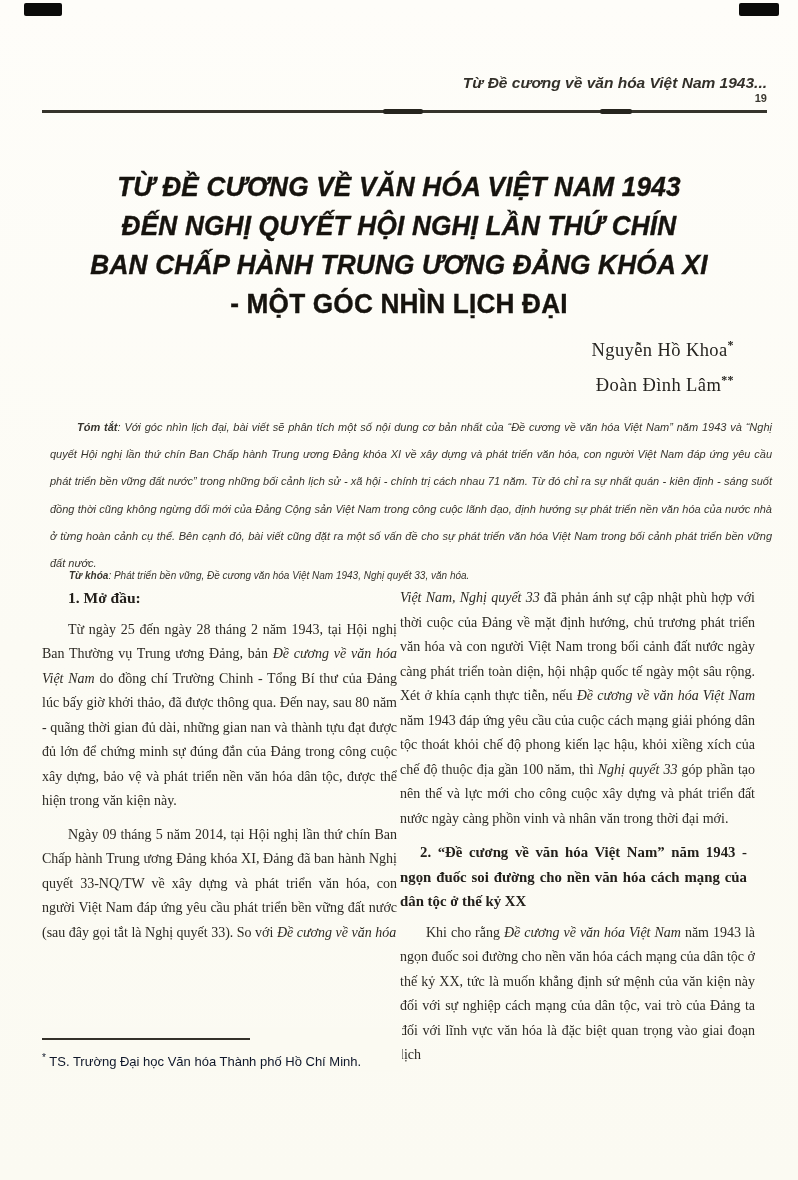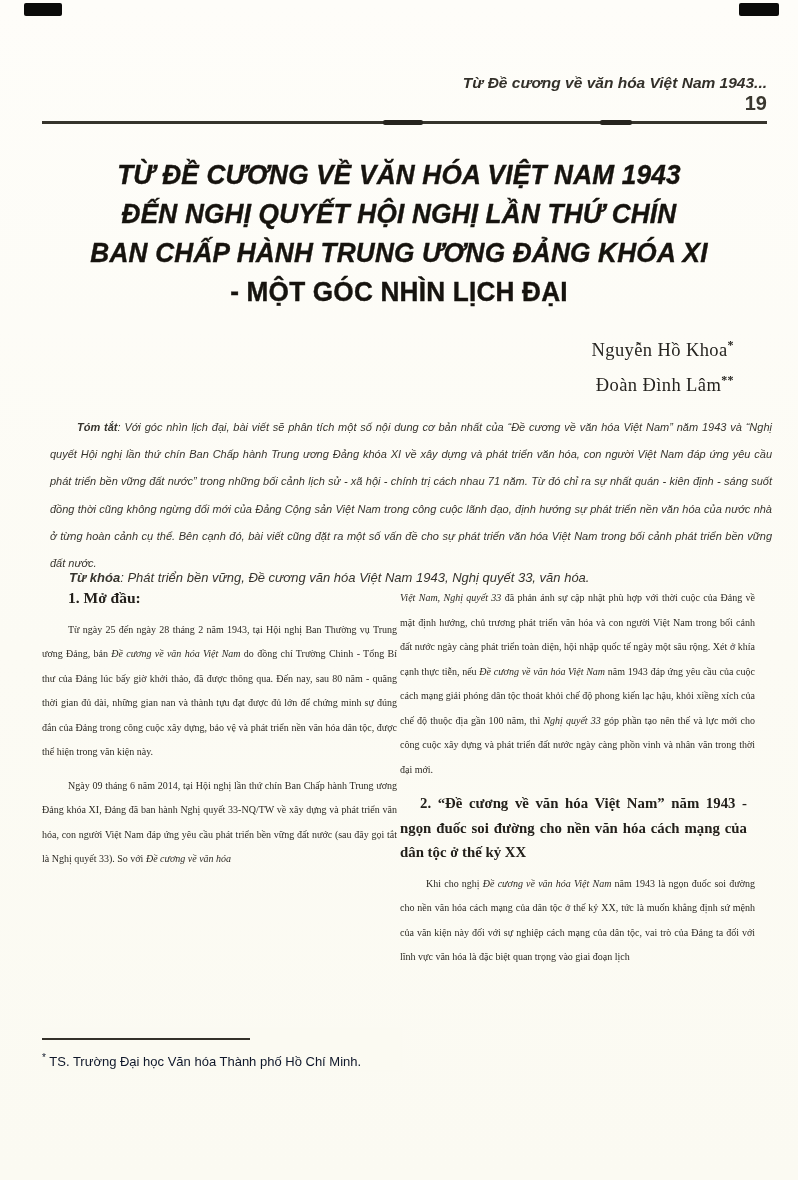--- a/index.html
+++ b/index.html
@@ -27,7 +27,7 @@
     color:#33302a;
     flex-direction:column;
   }
-  .running-header .rh-page{font-style:normal;font-weight:700;font-size:20px;color:#3a372f;}
+  .running-header .rh-page{font-style:normal;font-weight:700;font-size:11px;color:#3a372f;}
   .rule-blob{position:absolute;bottom:-4px;height:5px;background:#26241e;border-radius:2px;}
   .rule-blob.b1{left:47%;width:40px;}
   .rule-blob.b2{left:77%;width:32px;}

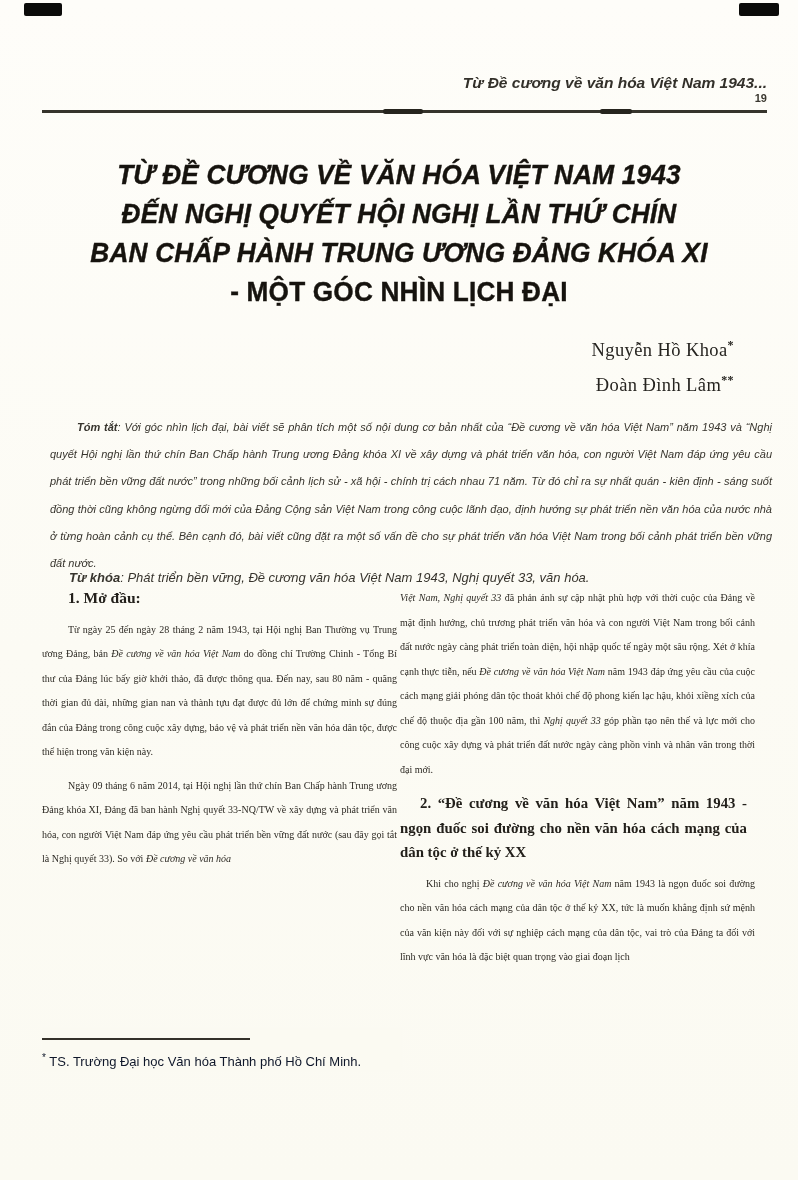--- a/index.html
+++ b/index.html
@@ -33,7 +33,7 @@
   .rule-blob.b2{left:77%;width:32px;}
   
   .title{
-    position:absolute;top:156px;left:50px;right:50px;margin:0;
+    position:absolute;top:156px;left:50px;right:50px;margin:12px;
     text-align:center;
     font-family:"Liberation Sans",sans-serif;
     font-weight:700;font-style:italic;

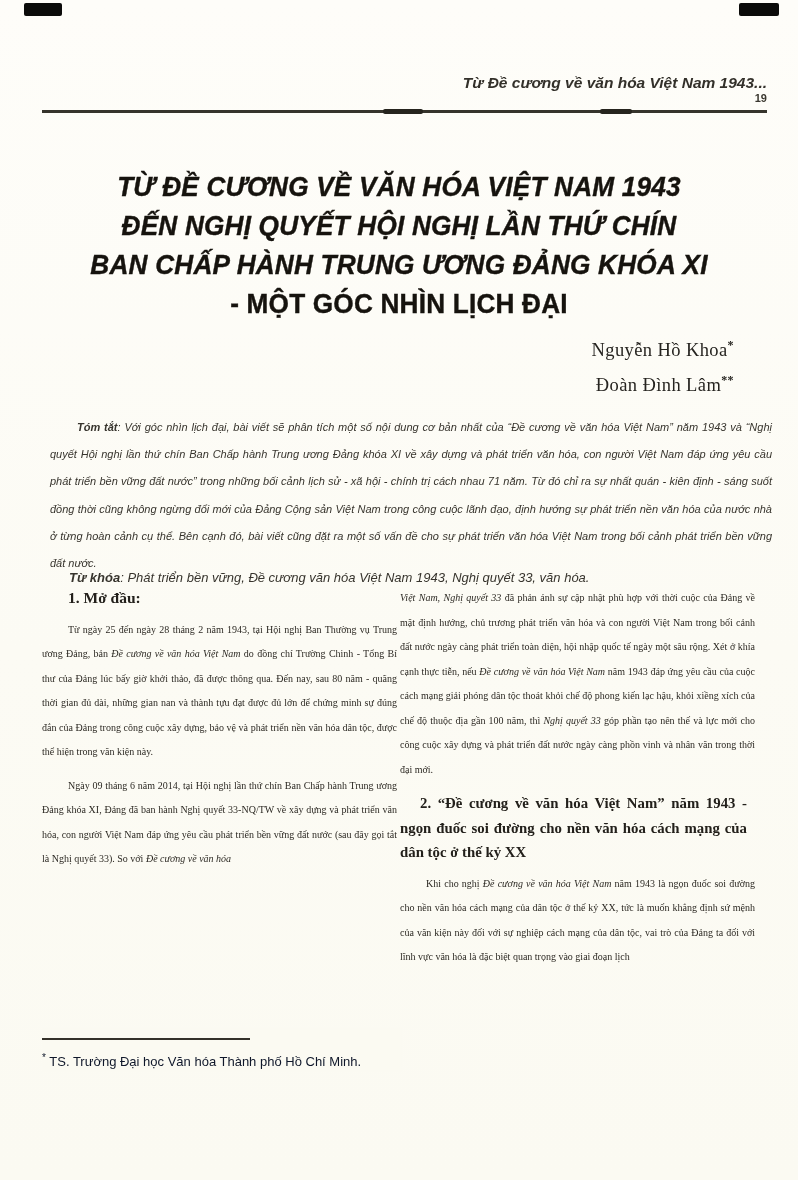--- a/index.html
+++ b/index.html
@@ -65,7 +65,7 @@
   .keywords{
     position:absolute;top:570px;left:42px;width:722px;margin:0;
     font-family:"Liberation Sans",sans-serif;
-    font-style:italic;font-size:13px;
+    font-style:italic;font-size:10px;
     text-indent:27px;color:#37342d;
   }
   

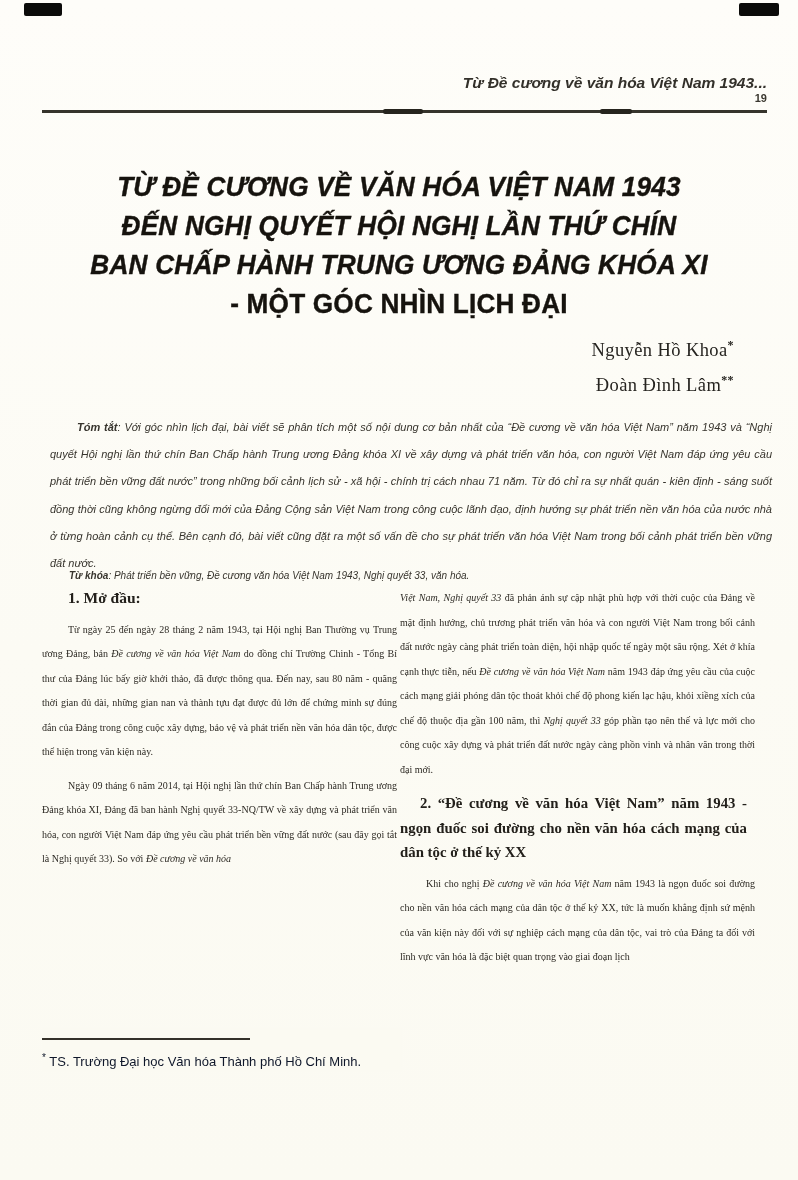--- a/index.html
+++ b/index.html
@@ -76,7 +76,7 @@
   .col{width:355px;}
   .body-para{
     margin:0 0 9px 0;
-    font-size:10px;line-height:24.5px;
+    font-size:14px;line-height:24.5px;
     text-align:justify;text-indent:26px;
     color:#2c2923;
   }

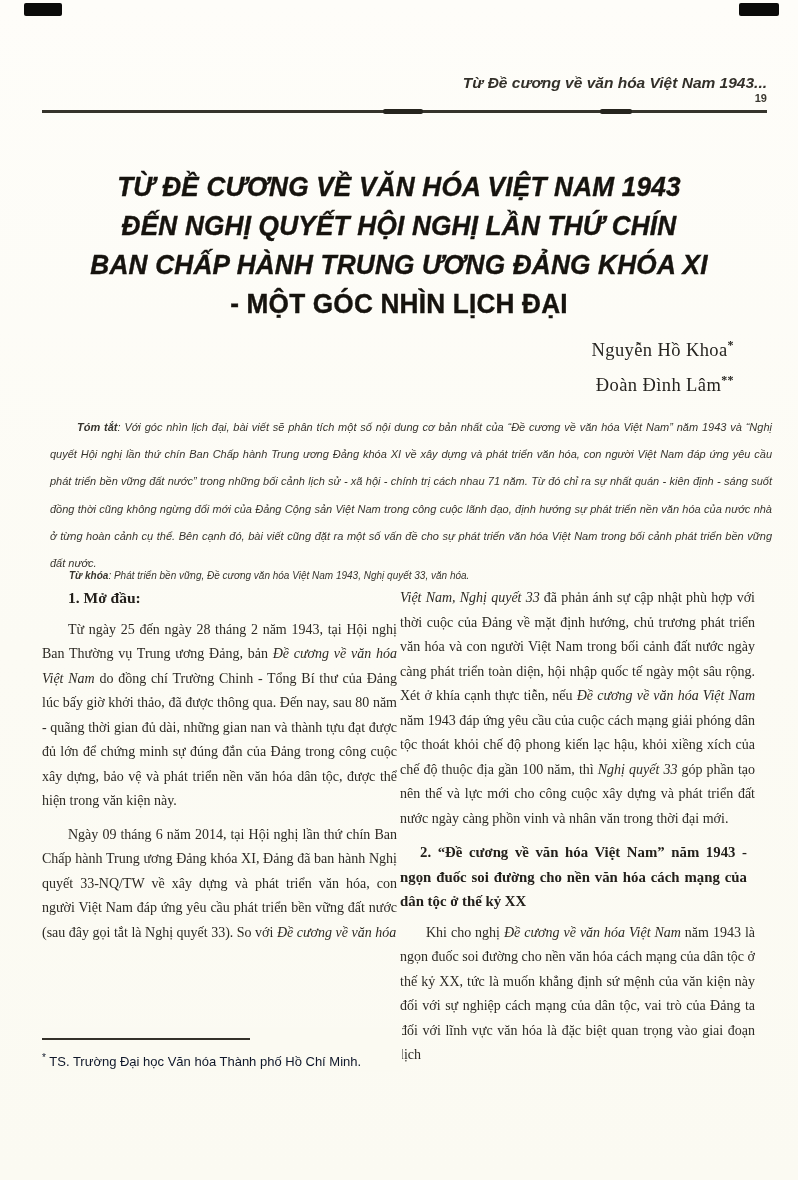--- a/index.html
+++ b/index.html
@@ -140,7 +140,7 @@
     <div class="col">
       <h2 class="sec-heading">1. Mở đầu:</h2>
       <p class="body-para"><span>Từ ngày 25 đến ngày 28 tháng 2 năm 1943, tại Hội nghị Ban Thường vụ Trung ương Đảng, bản </span><span class="it">Đề cương về văn hóa Việt Nam</span><span> do đồng chí Trường Chinh - Tổng Bí thư của Đảng lúc bấy giờ khởi thảo, đã được thông qua. Đến nay, sau 80 năm - quãng thời gian đủ dài, những gian nan và thành tựu đạt được đủ lớn để chứng minh sự đúng đắn của Đảng trong công cuộc xây dựng, bảo vệ và phát triển nền văn hóa dân tộc, được thể hiện trong văn kiện này.</span></p>
-      <p class="body-para"><span>Ngày 09 tháng 6 năm 2014, tại Hội nghị lần thứ chín Ban Chấp hành Trung ương Đảng khóa XI, Đảng đã ban hành Nghị quyết 33-NQ/TW về xây dựng và phát triển văn hóa, con người Việt Nam đáp ứng yêu cầu phát triển bền vững đất nước (sau đây gọi tắt là Nghị quyết 33). So với </span><span class="it">Đề cương về văn hóa</span></p>
+      <p class="body-para"><span>Ngày 09 tháng 5 năm 2014, tại Hội nghị lần thứ chín Ban Chấp hành Trung ương Đảng khóa XI, Đảng đã ban hành Nghị quyết 33-NQ/TW về xây dựng và phát triển văn hóa, con người Việt Nam đáp ứng yêu cầu phát triển bền vững đất nước (sau đây gọi tắt là Nghị quyết 33). So với </span><span class="it">Đề cương về văn hóa</span></p>
     </div>
     <div class="col">
       <p class="body-para no-indent"><span class="it">Việt Nam, Nghị quyết 33</span><span> đã phản ánh sự cập nhật phù hợp với thời cuộc của Đảng về mặt định hướng, chủ trương phát triển văn hóa và con người Việt Nam trong bối cảnh đất nước ngày càng phát triển toàn diện, hội nhập quốc tế ngày một sâu rộng. Xét ở khía cạnh thực tiễn, nếu </span><span class="it">Đề cương về văn hóa Việt Nam</span><span> năm 1943 đáp ứng yêu cầu của cuộc cách mạng giải phóng dân tộc thoát khỏi chế độ phong kiến lạc hậu, khỏi xiềng xích của chế độ thuộc địa gần 100 năm, thì </span><span class="it">Nghị quyết 33</span><span> góp phần tạo nên thế và lực mới cho công cuộc xây dựng và phát triển đất nước ngày càng phồn vinh và nhân văn trong thời đại mới.</span></p>

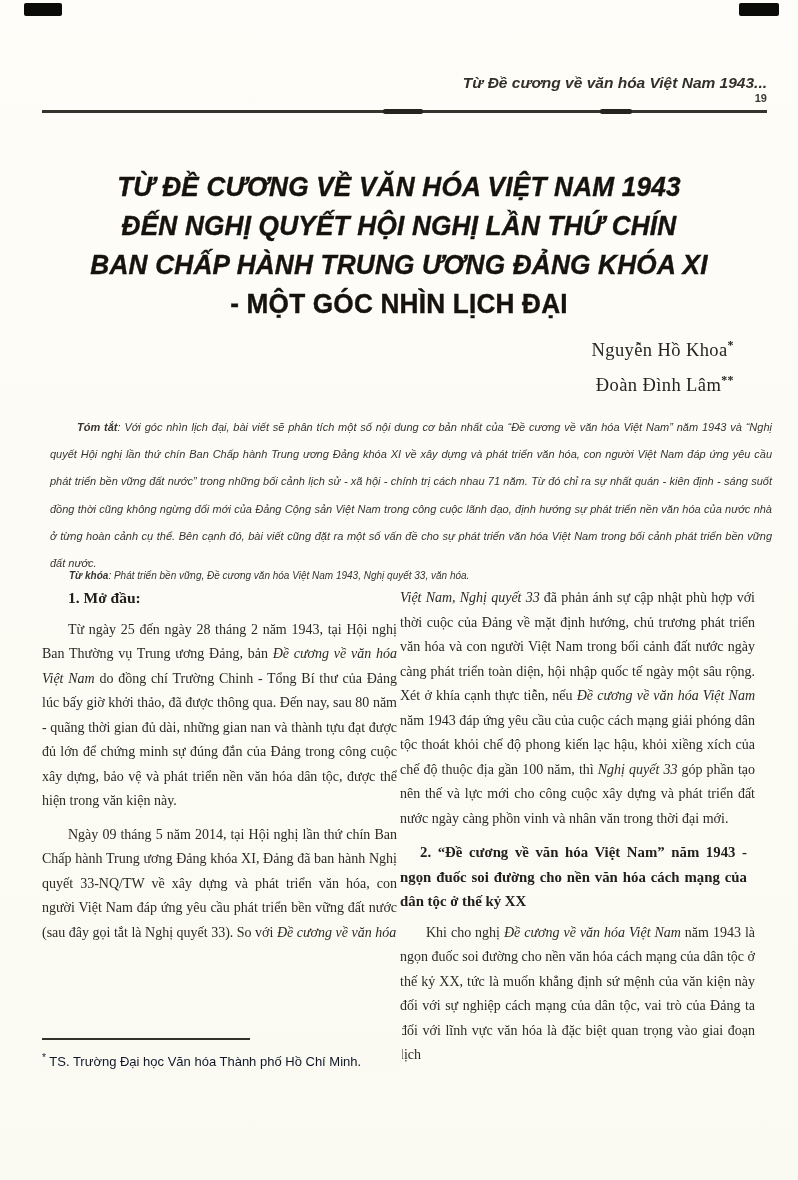--- a/index.html
+++ b/index.html
@@ -145,7 +145,7 @@
     <div class="col">
       <p class="body-para no-indent"><span class="it">Việt Nam, Nghị quyết 33</span><span> đã phản ánh sự cập nhật phù hợp với thời cuộc của Đảng về mặt định hướng, chủ trương phát triển văn hóa và con người Việt Nam trong bối cảnh đất nước ngày càng phát triển toàn diện, hội nhập quốc tế ngày một sâu rộng. Xét ở khía cạnh thực tiễn, nếu </span><span class="it">Đề cương về văn hóa Việt Nam</span><span> năm 1943 đáp ứng yêu cầu của cuộc cách mạng giải phóng dân tộc thoát khỏi chế độ phong kiến lạc hậu, khỏi xiềng xích của chế độ thuộc địa gần 100 năm, thì </span><span class="it">Nghị quyết 33</span><span> góp phần tạo nên thế và lực mới cho công cuộc xây dựng và phát triển đất nước ngày càng phồn vinh và nhân văn trong thời đại mới.</span></p>
       <h2 class="sec-heading multiline">2. “Đề cương về văn hóa Việt Nam” năm 1943 - ngọn đuốc soi đường cho nền văn hóa cách mạng của dân tộc ở thế kỷ XX</h2>
-      <p class="body-para"><span>Khi cho nghị </span><span class="it">Đề cương về văn hóa Việt Nam</span><span> năm 1943 là ngọn đuốc soi đường cho nền văn hóa cách mạng của dân tộc ở thế kỷ XX, tức là muốn khẳng định sứ mệnh của văn kiện này đối với sự nghiệp cách mạng của dân tộc, vai trò của Đảng ta đối với lĩnh vực văn hóa là đặc biệt quan trọng vào giai đoạn lịch</span></p>
+      <p class="body-para"><span>Khi cho rằng </span><span class="it">Đề cương về văn hóa Việt Nam</span><span> năm 1943 là ngọn đuốc soi đường cho nền văn hóa cách mạng của dân tộc ở thế kỷ XX, tức là muốn khẳng định sứ mệnh của văn kiện này đối với sự nghiệp cách mạng của dân tộc, vai trò của Đảng ta đối với lĩnh vực văn hóa là đặc biệt quan trọng vào giai đoạn lịch</span></p>
     </div>
   </div>
 

